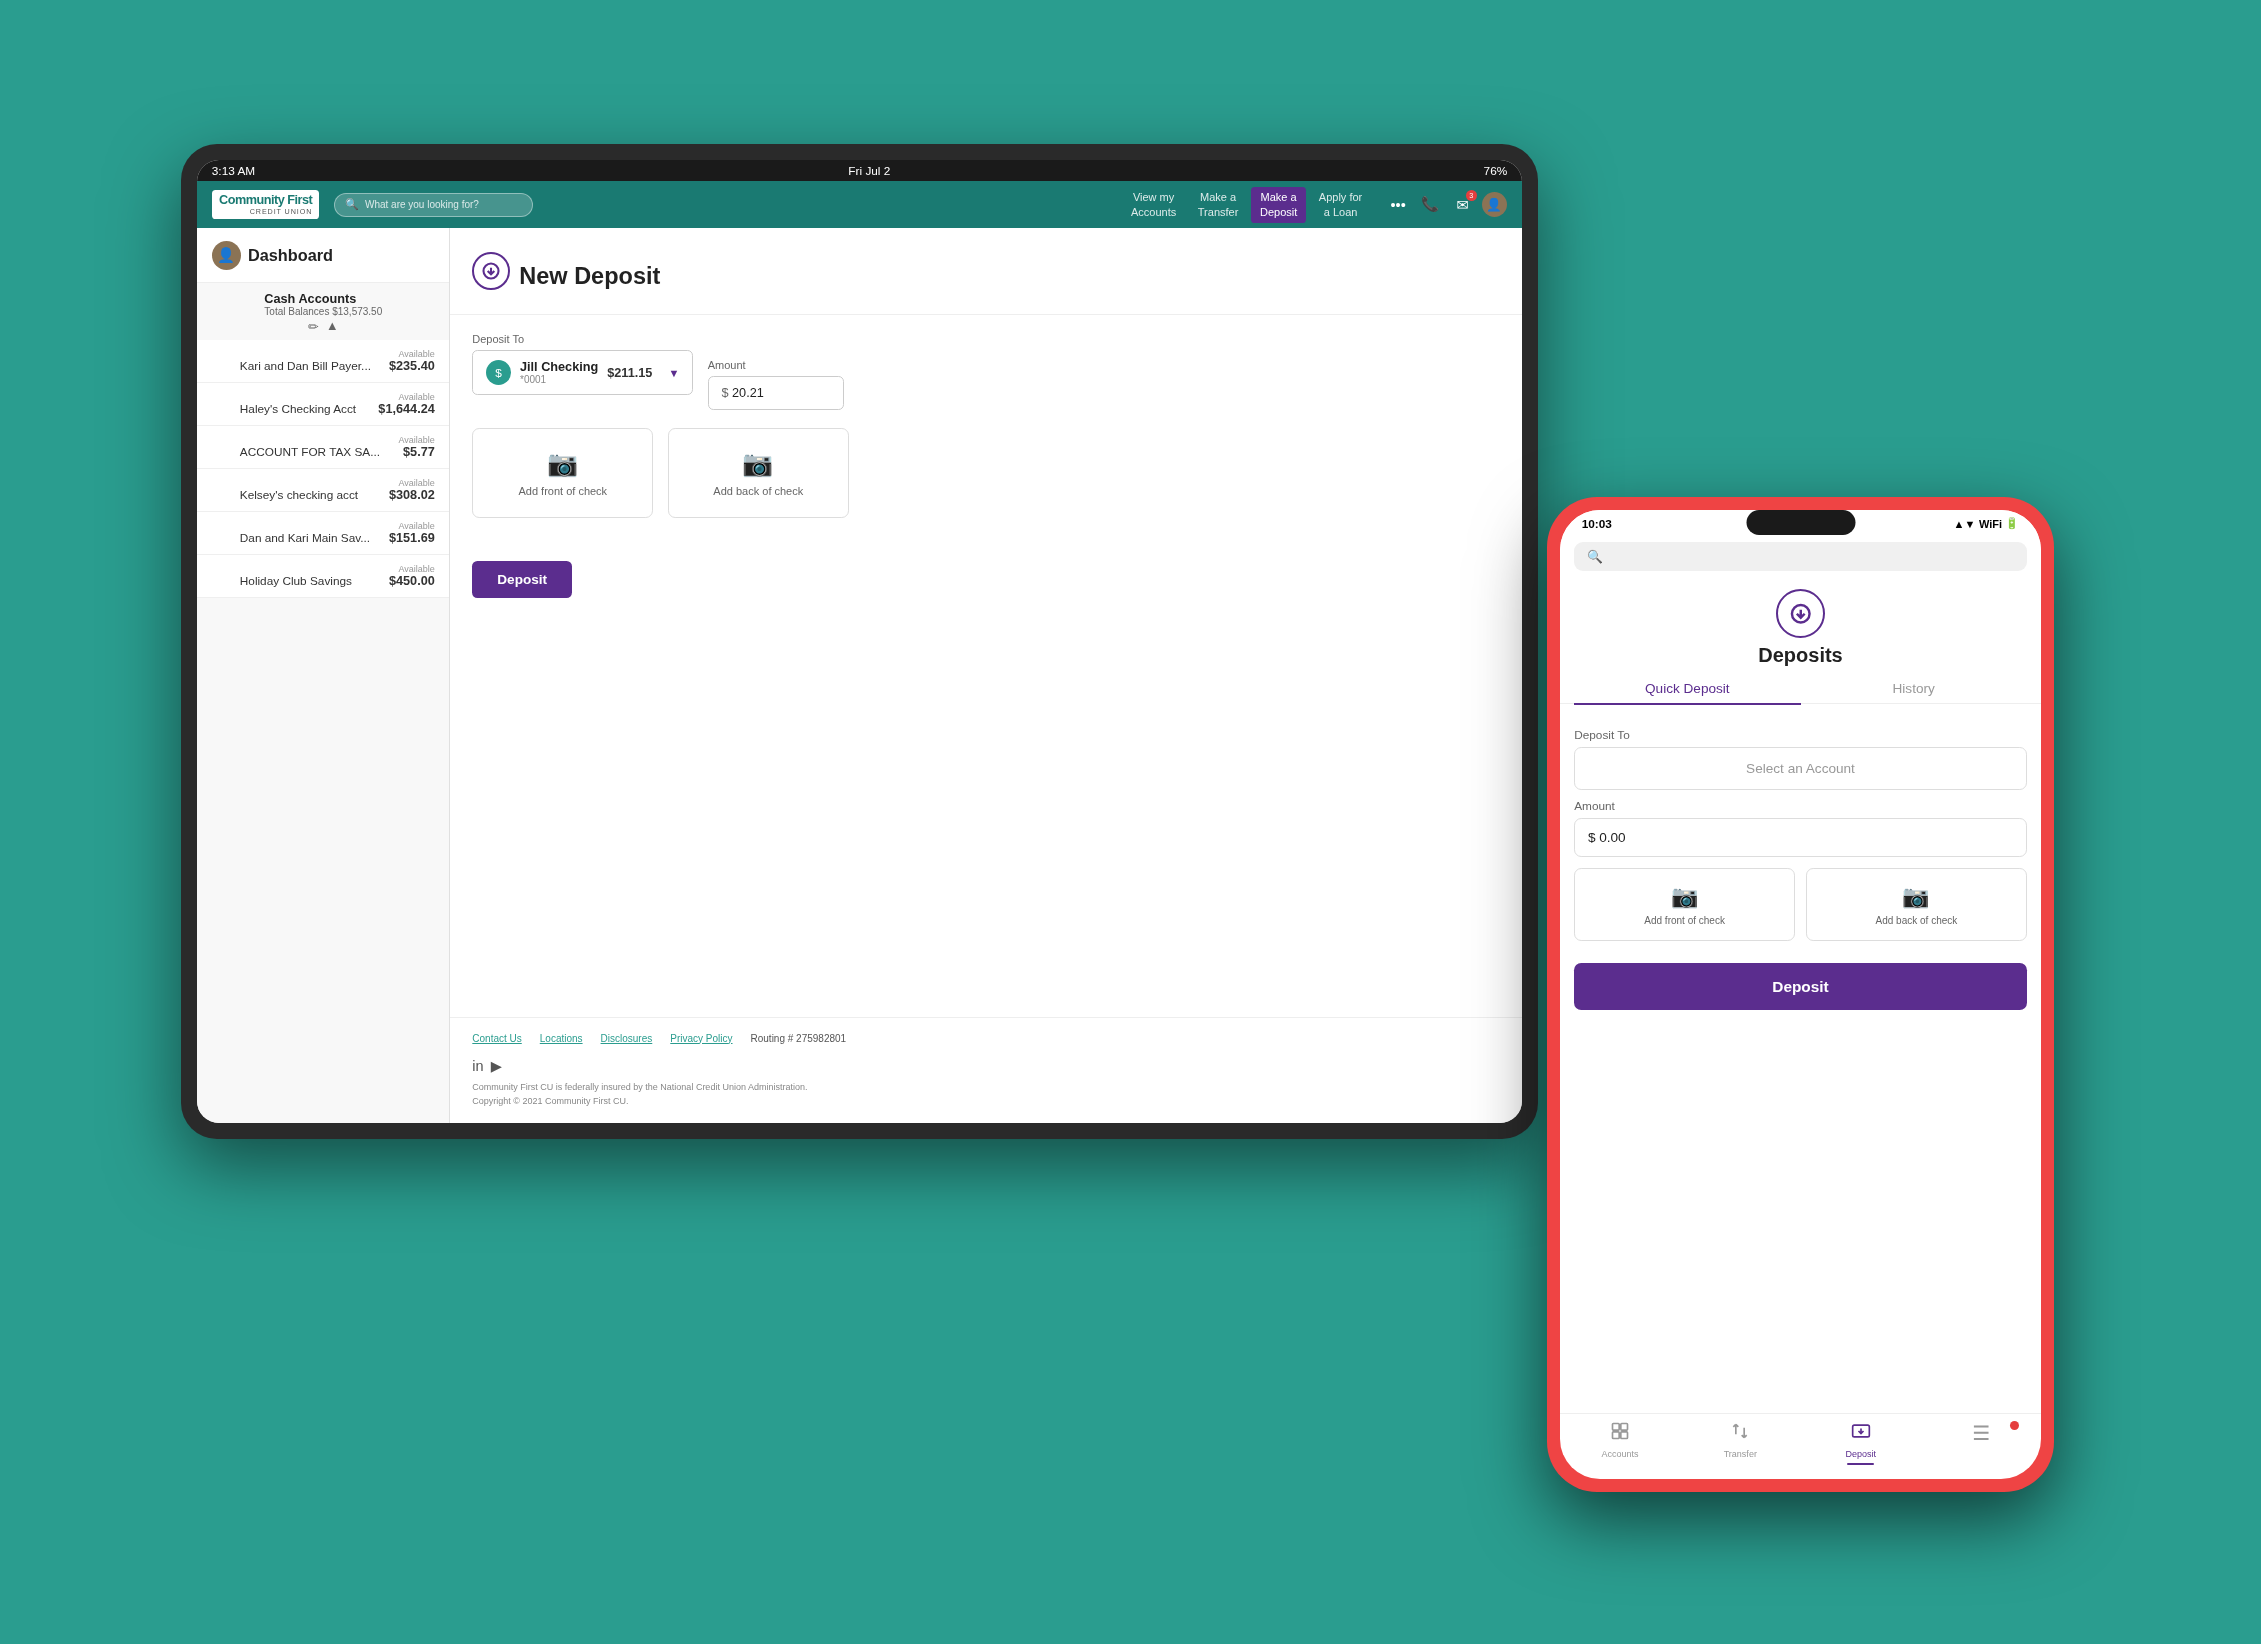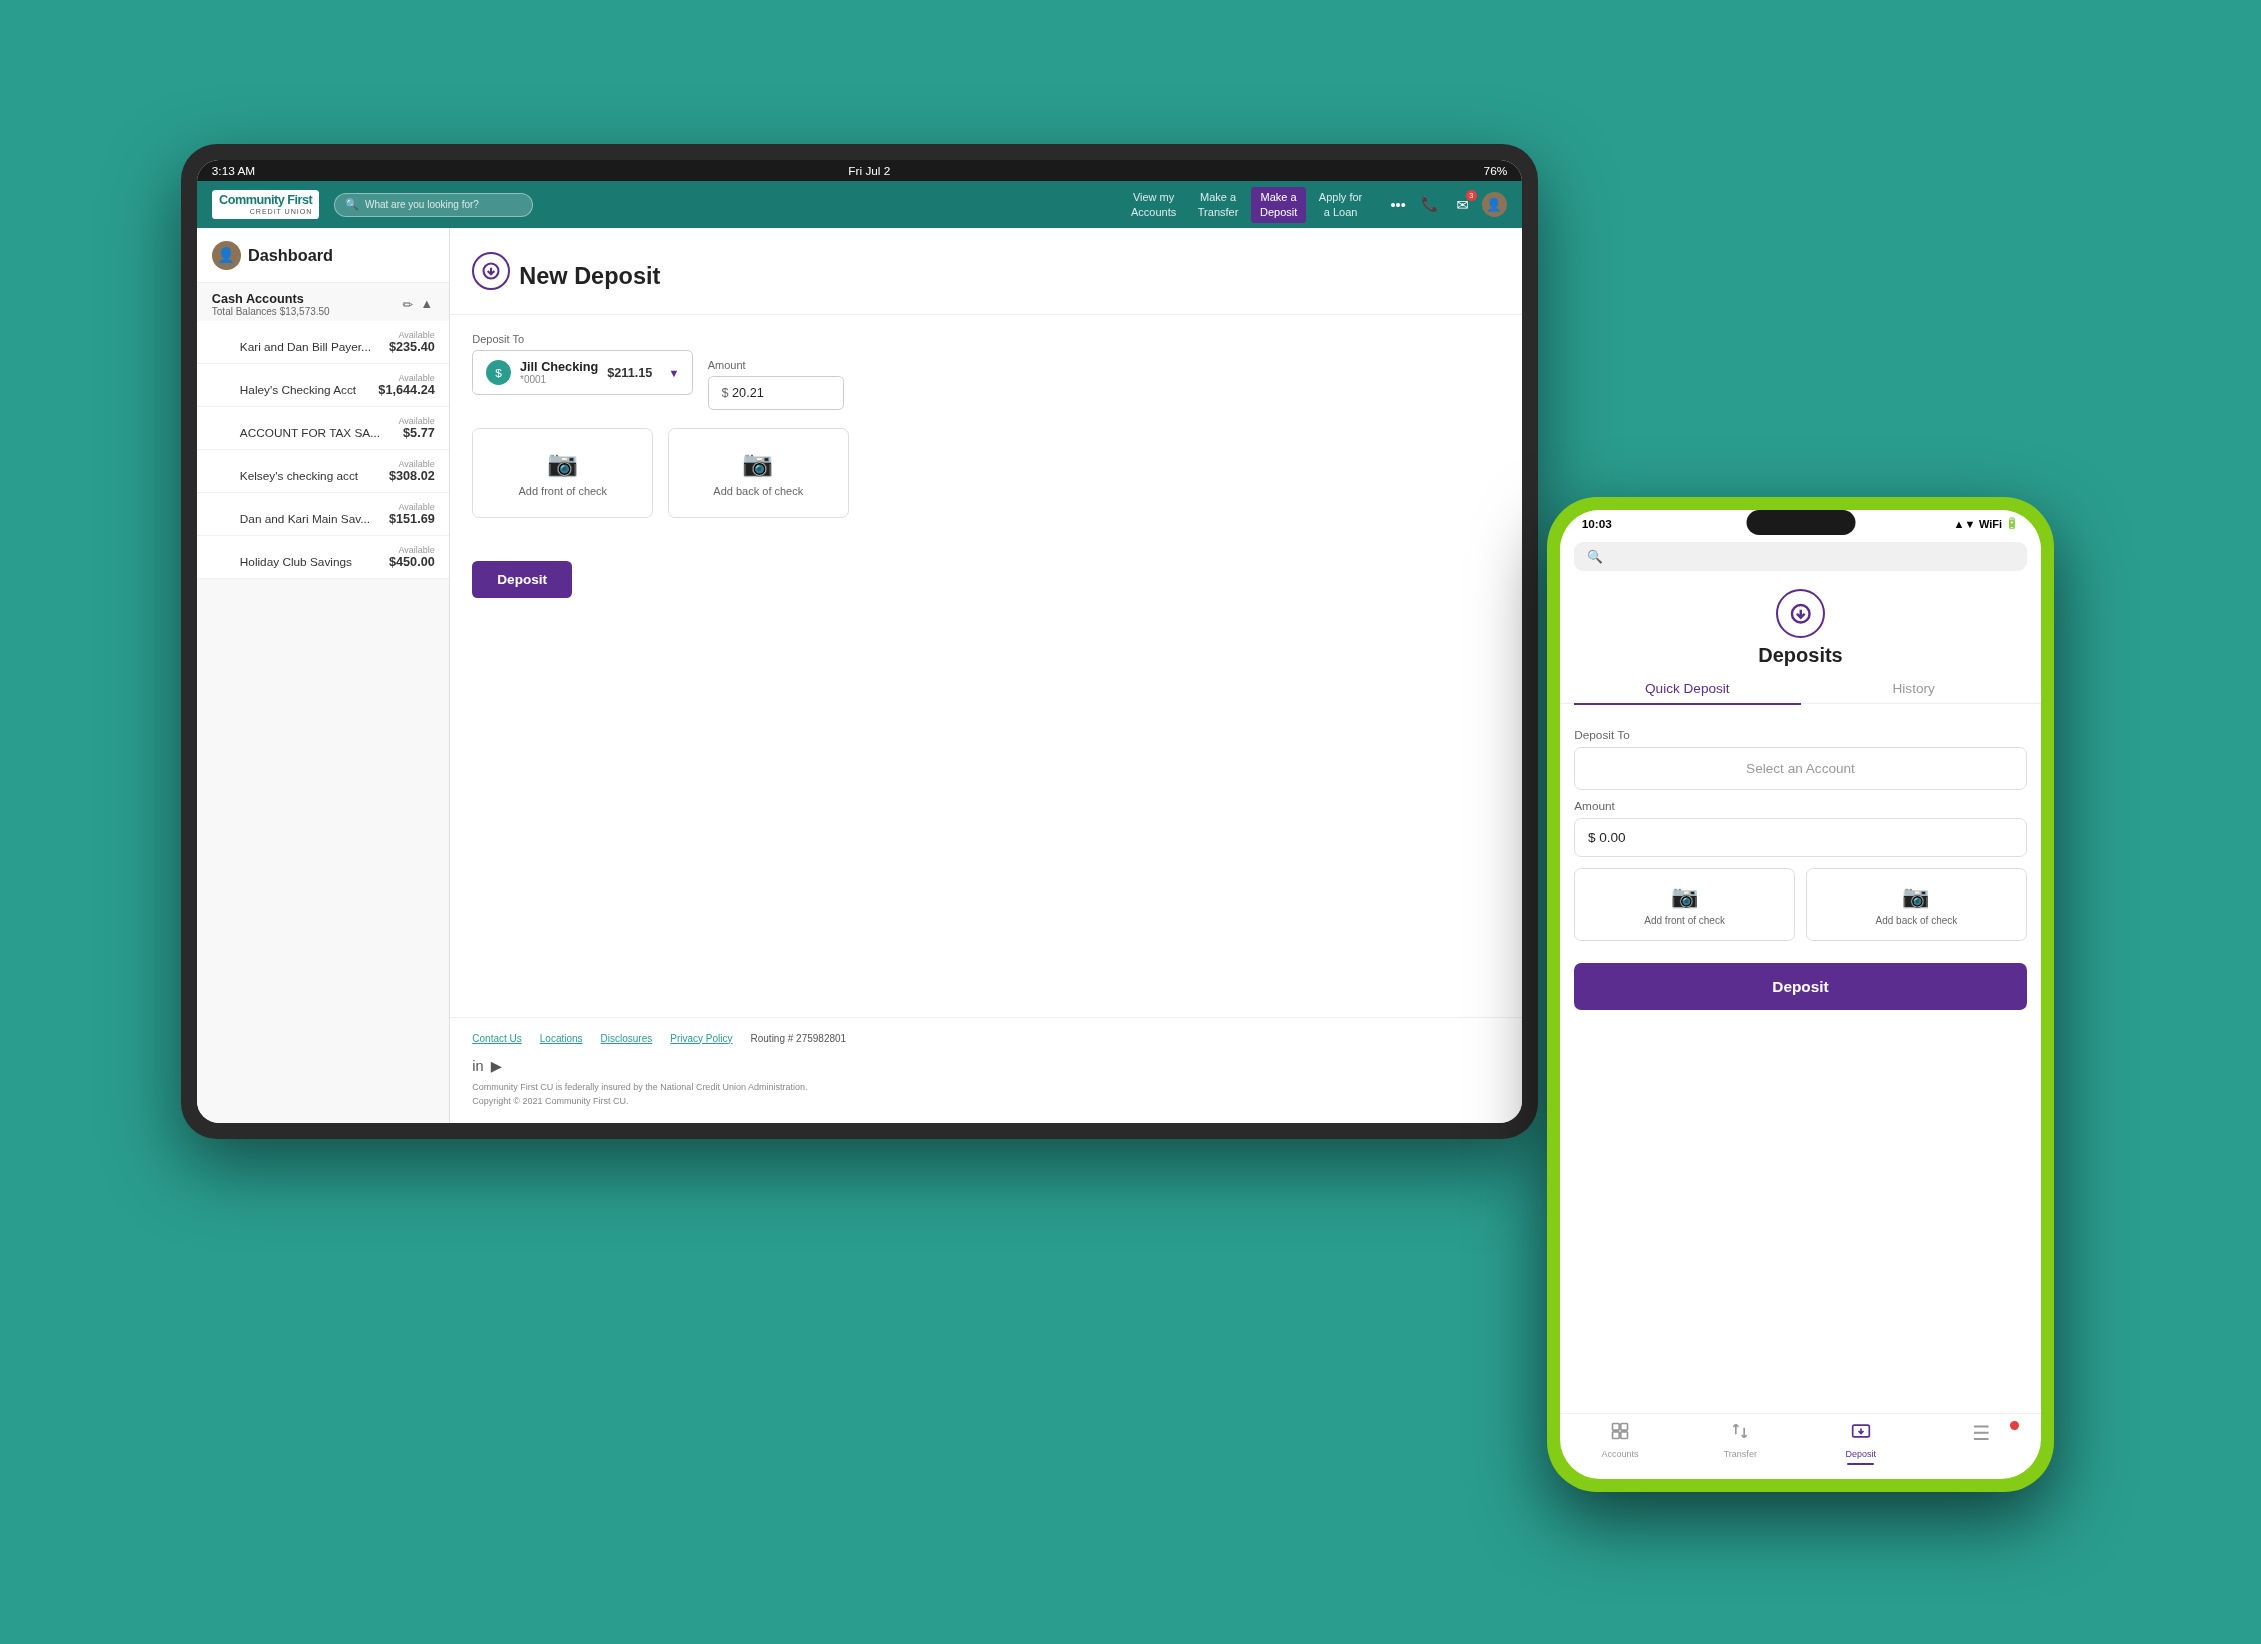--- a/index.html
+++ b/index.html
@@ -222,6 +222,7 @@
       align-items: center;
       justify-content: space-between;
       padding: 9px 14.5px 3.6px;
+      flex-direction: column;
     }
 
     .sidebar-section-title {

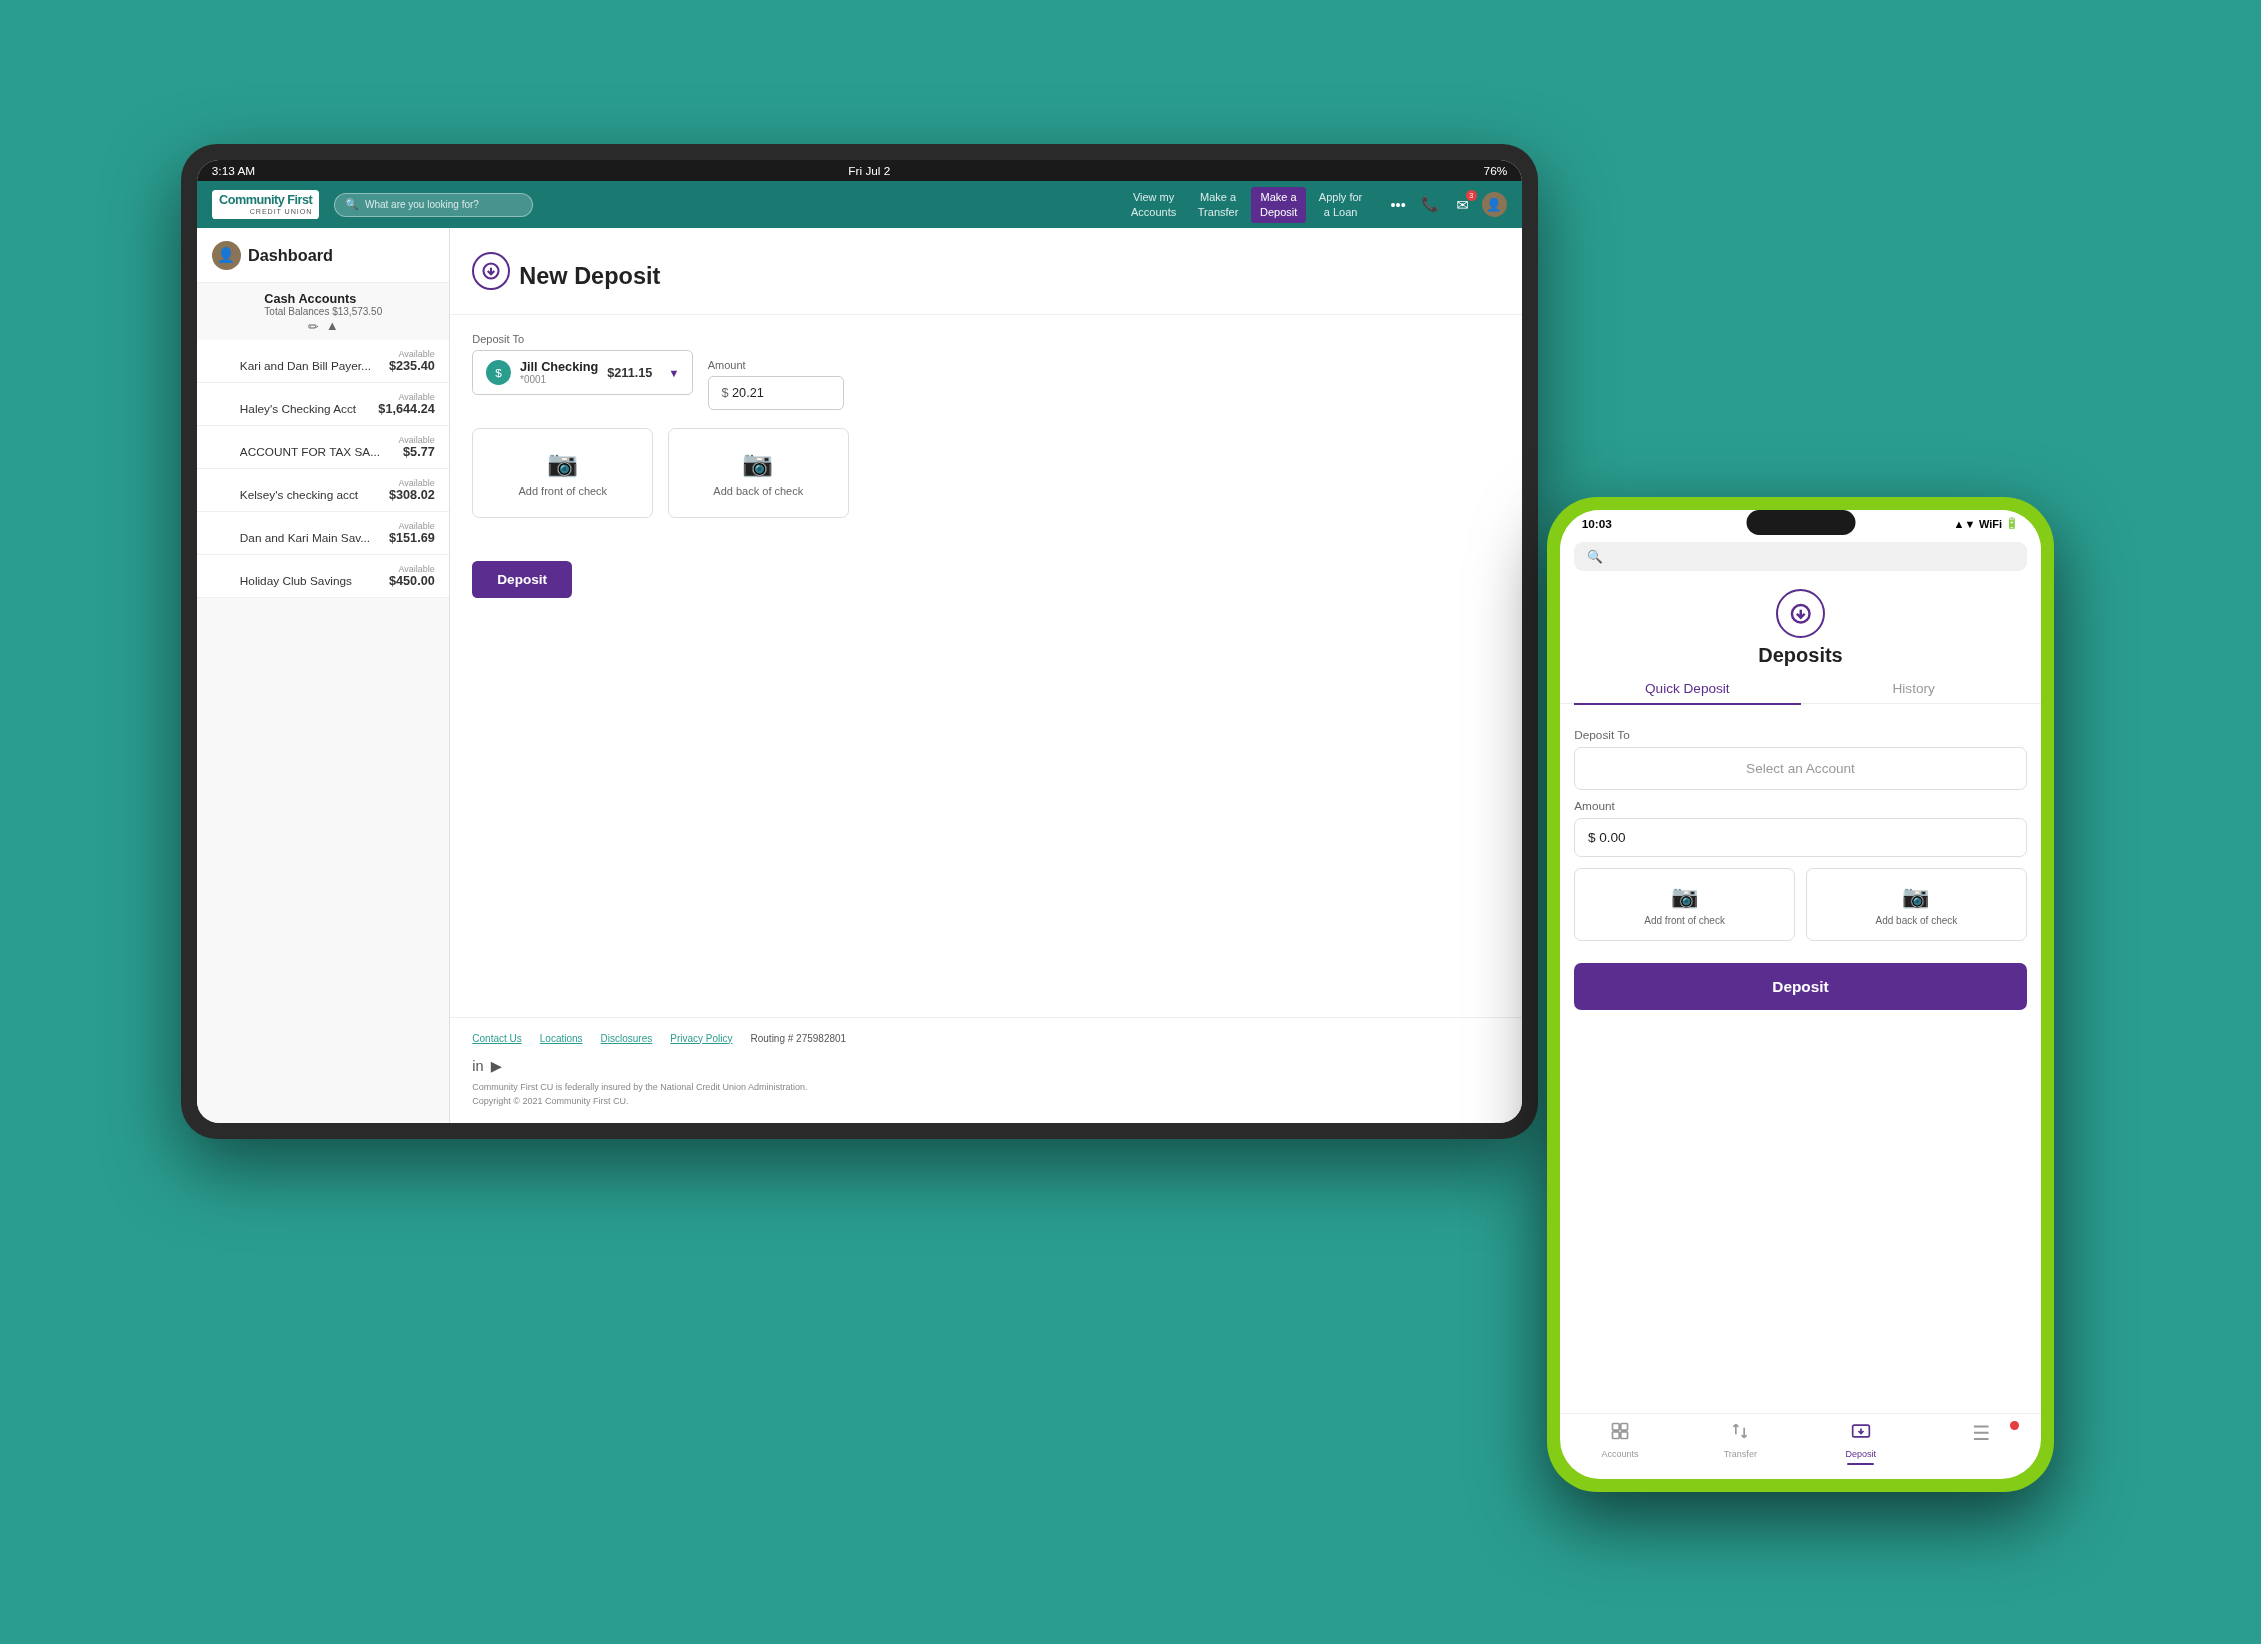--- a/index.html
+++ b/index.html
@@ -479,7 +479,7 @@
       bottom: 54px;
       width: 507px;
       height: 995px;
-      background: #84cc16;
+      background: #ef4444;
       border-radius: 50px;
       box-shadow: 0 27px 72px rgba(0,0,0,0.6);
       padding: 12.7px;

